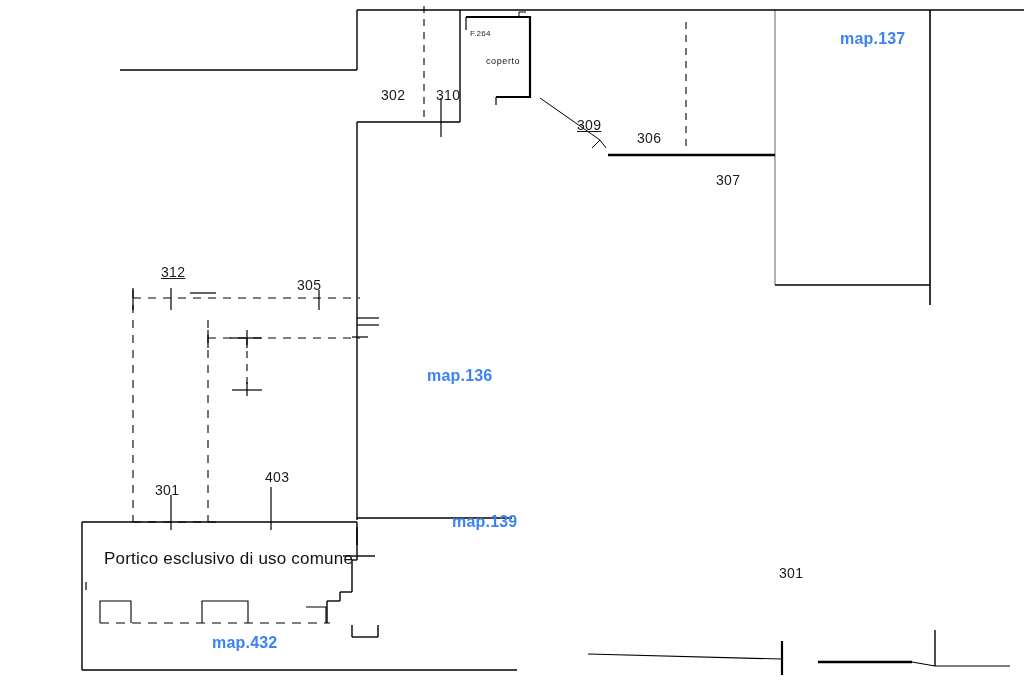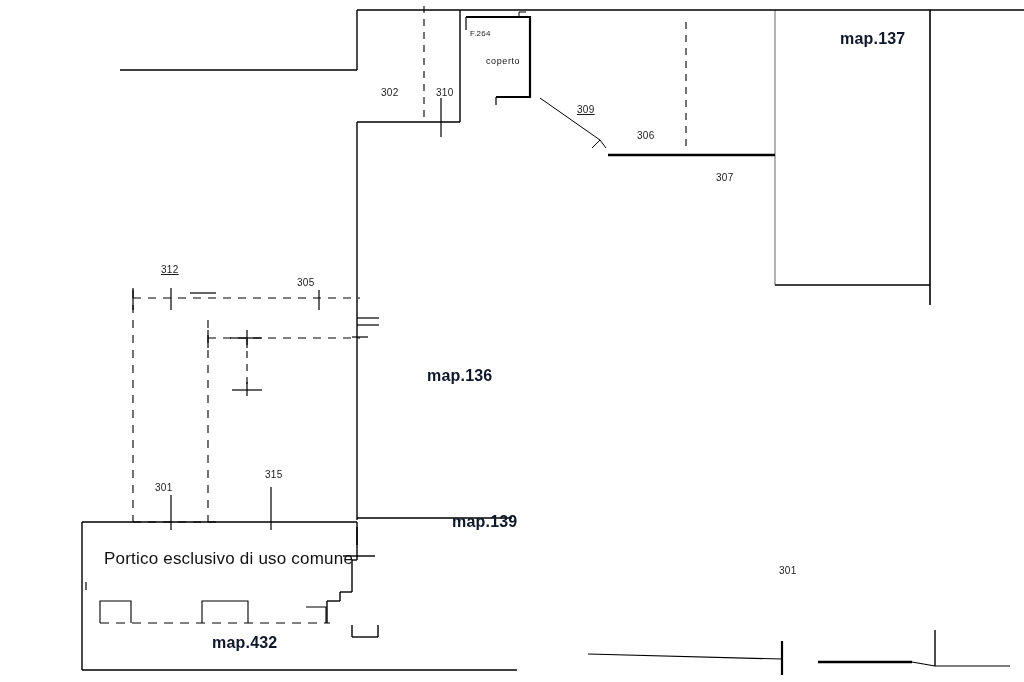--- a/index.html
+++ b/index.html
@@ -31,7 +31,7 @@
   .lbl {
     position: absolute;
     white-space: nowrap;
-    color: #0f172a;
+    color: #3b82f6;
     font-family: "Liberation Sans", sans-serif;
     line-height: 1;
     user-select: none;

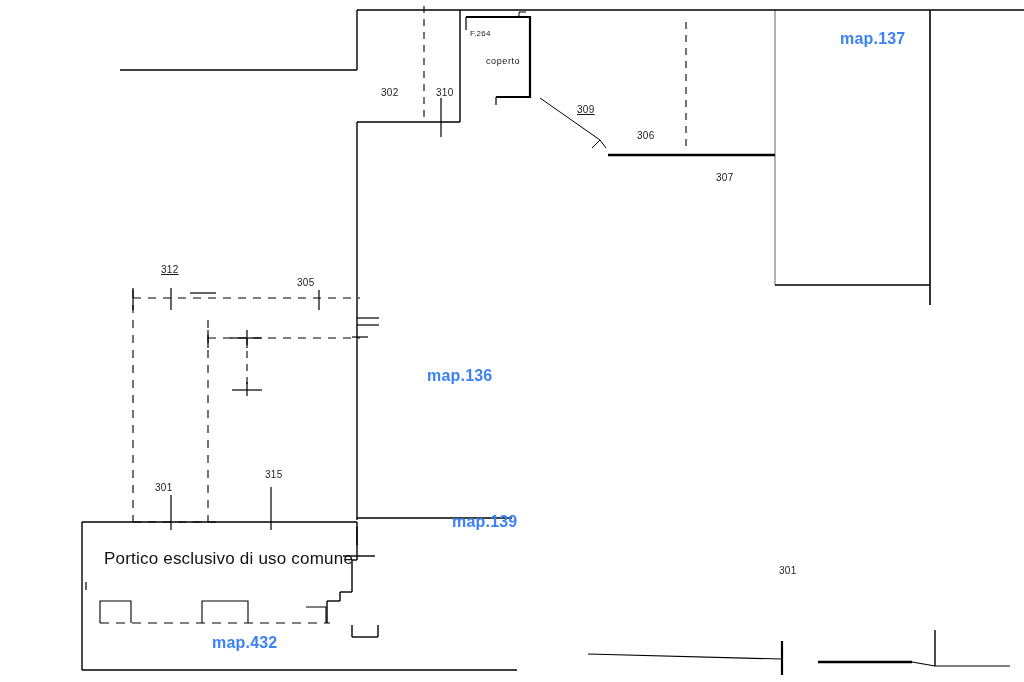--- a/index.html
+++ b/index.html
@@ -42,7 +42,7 @@
     letter-spacing: 0.2px;
   }
   .lbl-sub {
-    font-size: 10px;
+    font-size: 14px;
     font-weight: normal;
     color: #1a1a1a;
     letter-spacing: 0.3px;

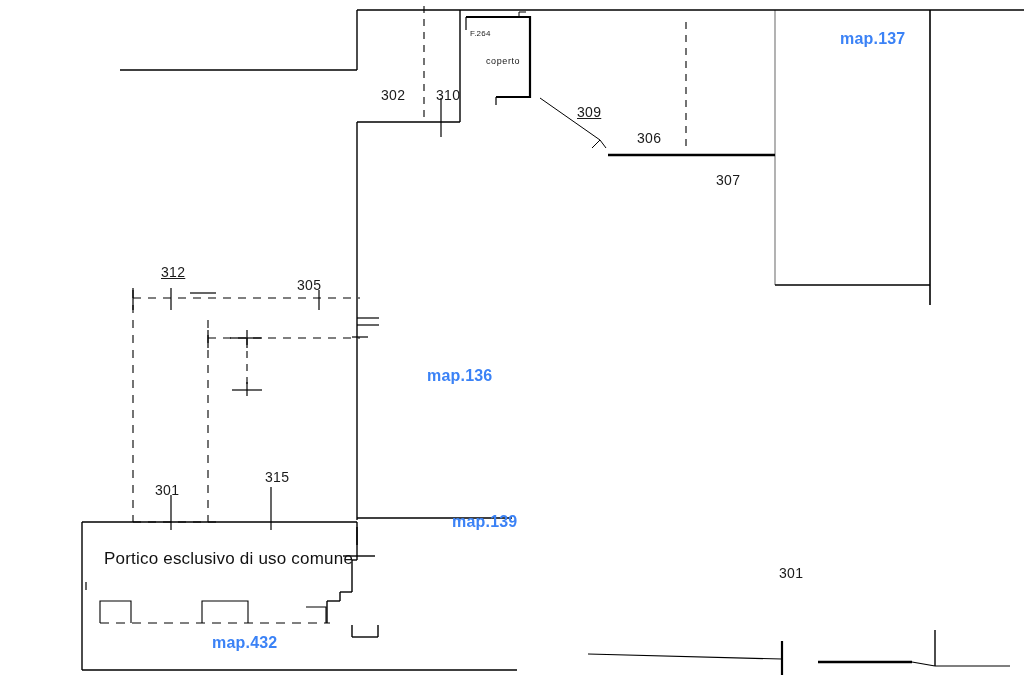--- a/index.html
+++ b/index.html
@@ -217,7 +217,7 @@
 
   <div class="lbl lbl-sub" style="left:381px; top:88px;">302</div>
   <div class="lbl lbl-sub" style="left:436px; top:88px;">310</div>
-  <div class="lbl lbl-sub" style="left:577px; top:105px;text-decoration:underline;">309</div>
+  <div class="lbl lbl-sub" style="left:577px; top:118px;text-decoration:underline;">309</div>
   <div class="lbl lbl-sub" style="left:637px; top:131px;">306</div>
   <div class="lbl lbl-sub" style="left:716px; top:131px;margin-top:42px;">307</div>
   <div class="lbl lbl-sub" style="left:161px; top:265px;text-decoration:underline;">312</div>

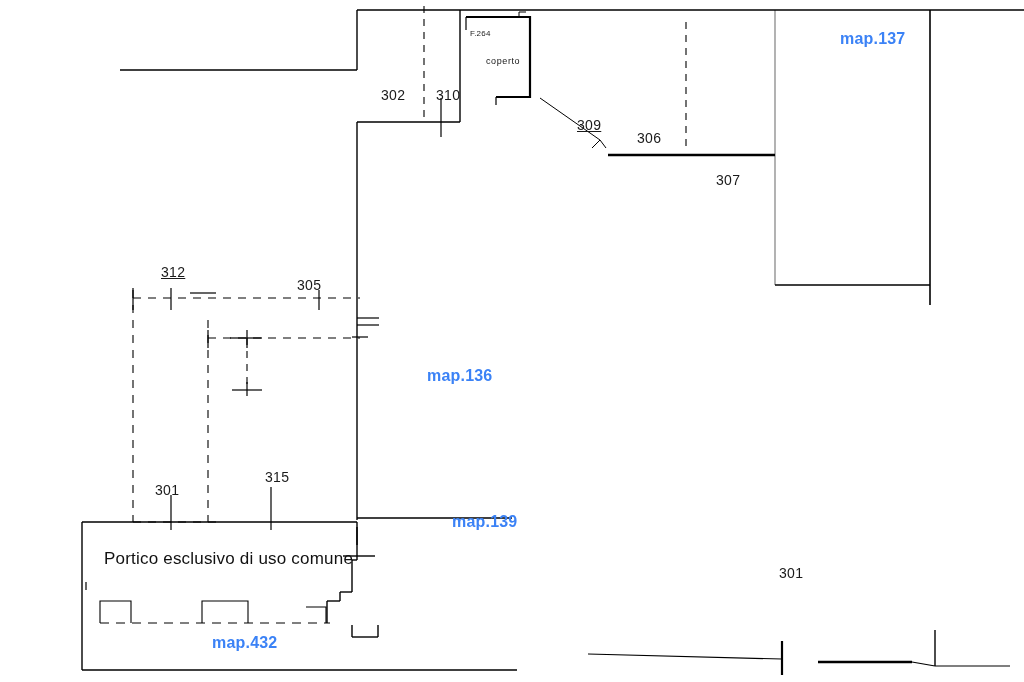--- a/index.html
+++ b/index.html
@@ -223,7 +223,7 @@
   <div class="lbl lbl-sub" style="left:161px; top:265px;text-decoration:underline;">312</div>
   <div class="lbl lbl-sub" style="left:297px; top:278px;text-align:right;">305</div>
   <div class="lbl lbl-sub" style="left:155px; top:483px;">301</div>
-  <div class="lbl lbl-sub" style="left:265px; top:470px;">315</div>
+  <div class="lbl lbl-sub" style="left:265px; top:470px;">403</div>
   <div class="lbl lbl-sub" style="left:779px; top:566px;">301</div>
 
   <div class="lbl lbl-note" style="left:104px; top:550px;">Portico esclusivo di uso comune</div>

